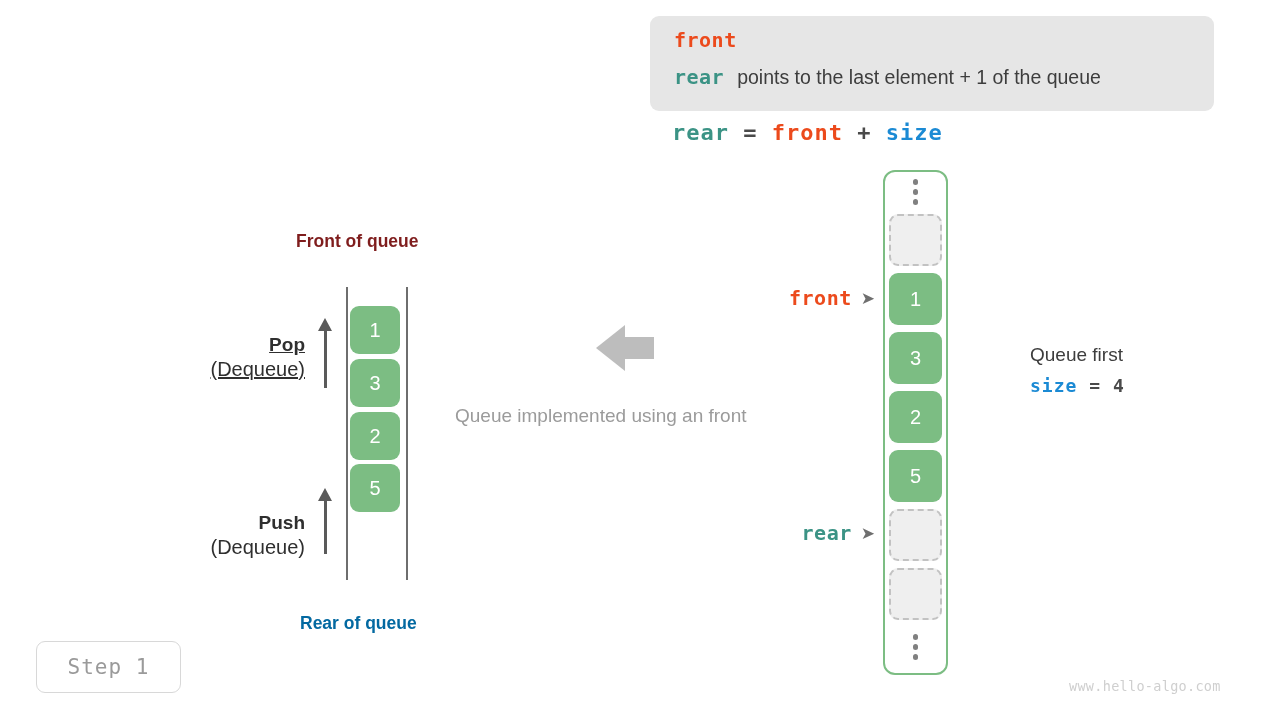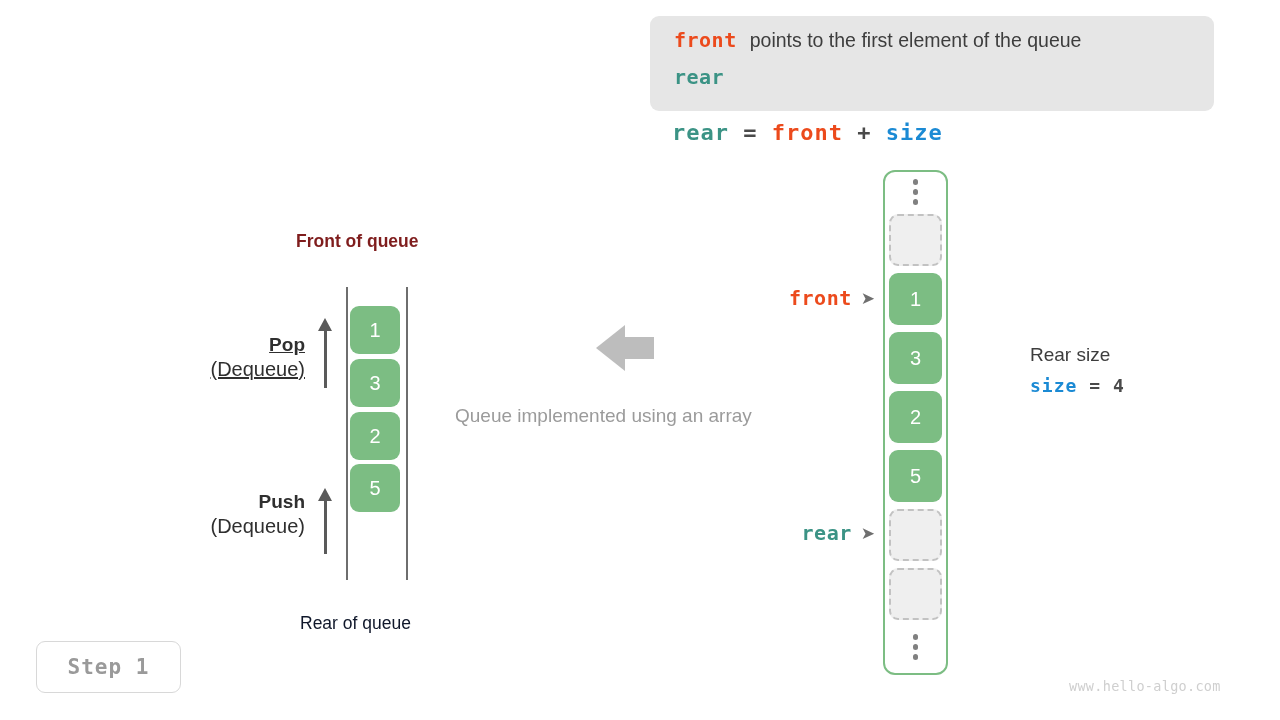--- a/index.html
+++ b/index.html
@@ -279,7 +279,6 @@
 <div class="abs" id="legend-box">
   <div class="legend-line">
     <span class="legend-kw kw-front">front</span>
-    <span class="legend-txt">points to the first element of the queue</span>
   </div>
   <div class="legend-line">
     <span class="legend-kw kw-rear">rear</span>

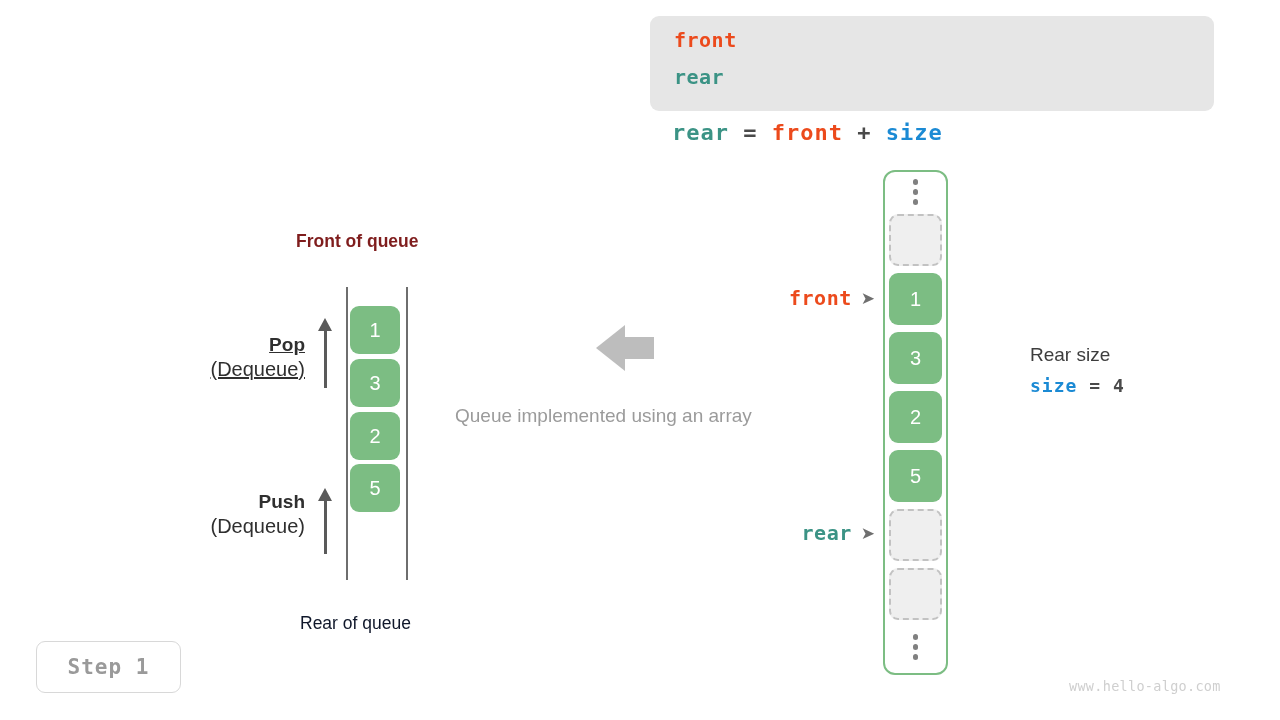--- a/index.html
+++ b/index.html
@@ -282,6 +282,7 @@
   </div>
   <div class="legend-line">
     <span class="legend-kw kw-rear">rear</span>
+    <span class="legend-txt">points to the last element + 1 of the queue</span>
   </div>
 </div>
 

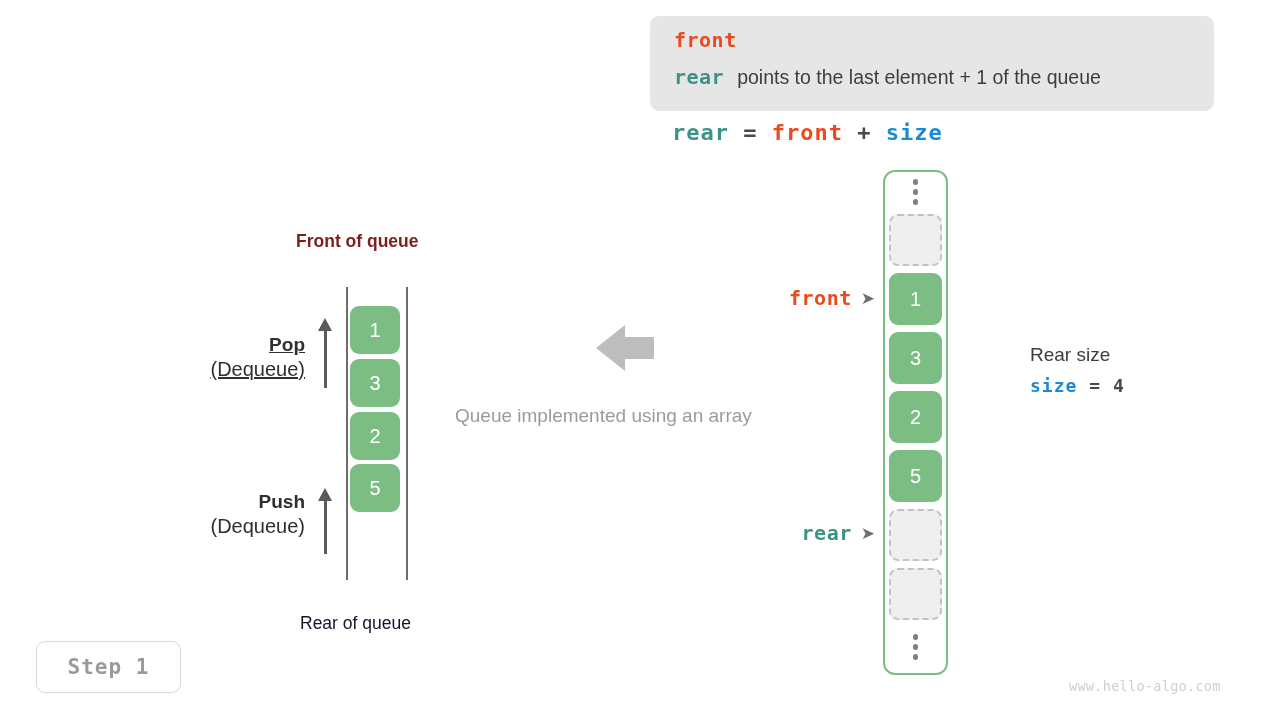--- a/index.html
+++ b/index.html
@@ -360,7 +360,7 @@
 </div>
 
 <div class="abs" id="queue-size-block">
-  <div id="queue-size-title">Rear size</div>
+  <div id="queue-size-title">Queue first</div>
   <div id="queue-size-value">
     <span class="kw-size">size</span>
     <span>=</span>

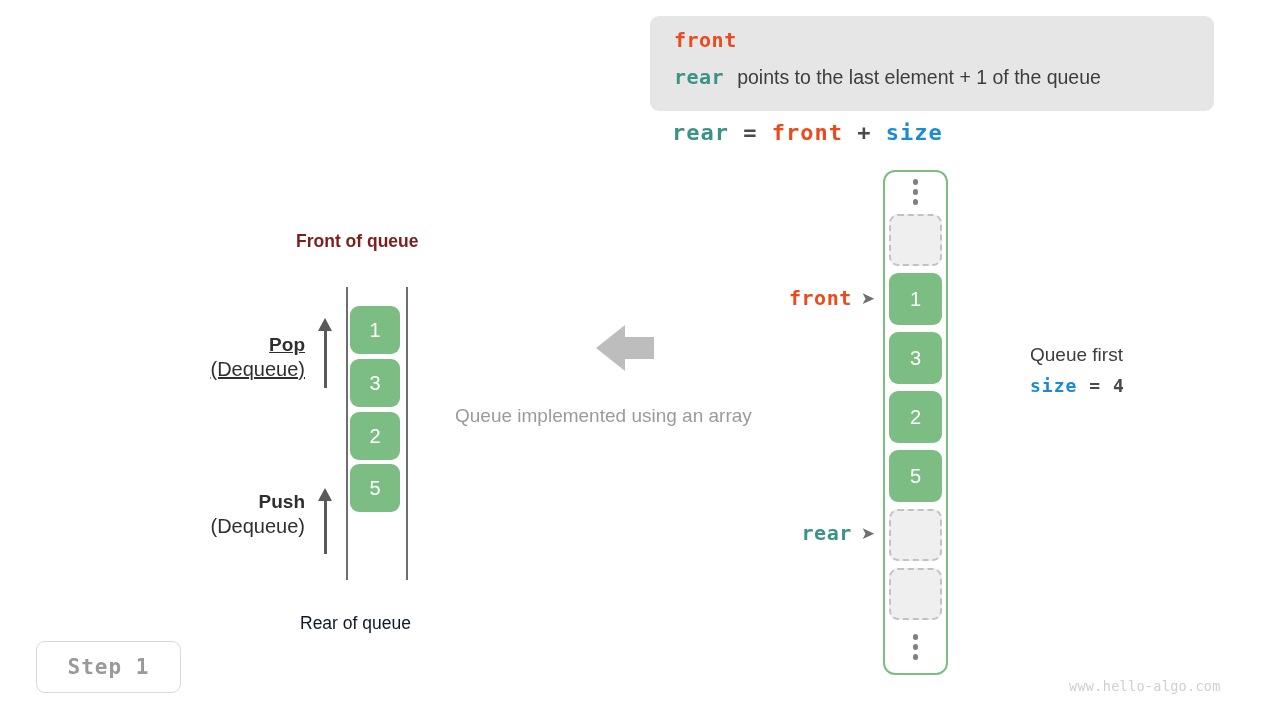--- a/index.html
+++ b/index.html
@@ -328,7 +328,7 @@
   <div class="tail"></div>
     <div class="point"></div>
 </div>
-<div class="abs" id="center-caption">Queue implemented using an array</div>
+<div class="abs" id="center-caption">Queue implemented using an front</div>
 
 <div class="abs" id="array-container"></div>
 

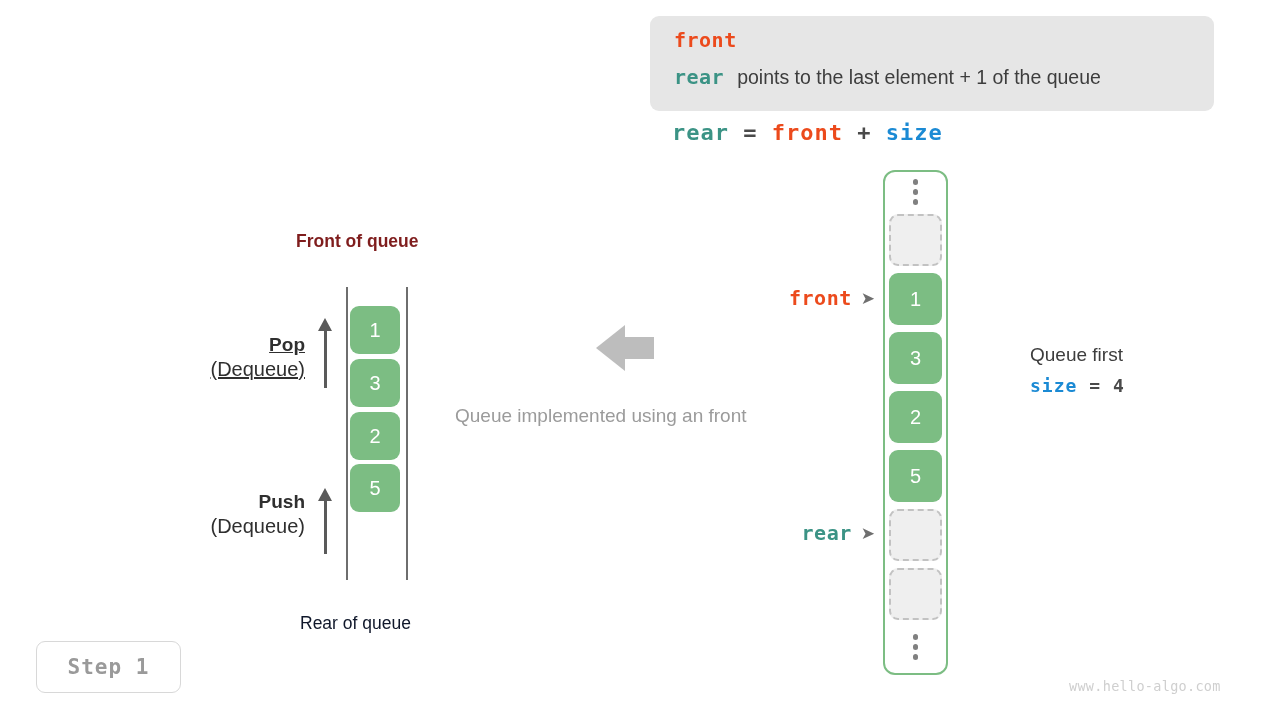--- a/index.html
+++ b/index.html
@@ -130,7 +130,7 @@
   .op-label .t1 { font-size: 19px; font-weight: bold; display: block; }
   .op-label .t2 { font-size: 20px; display: block; margin-top: 2px; }
   #label-pop  { left: 150px; top: 334px; width: 155px; text-decoration: underline; }
-  #label-push { left: 150px; top: 491px; width: 155px; }
+  #label-push { left: 150px; top: 512px; width: 155px; }
 
   
   #center-arrow {

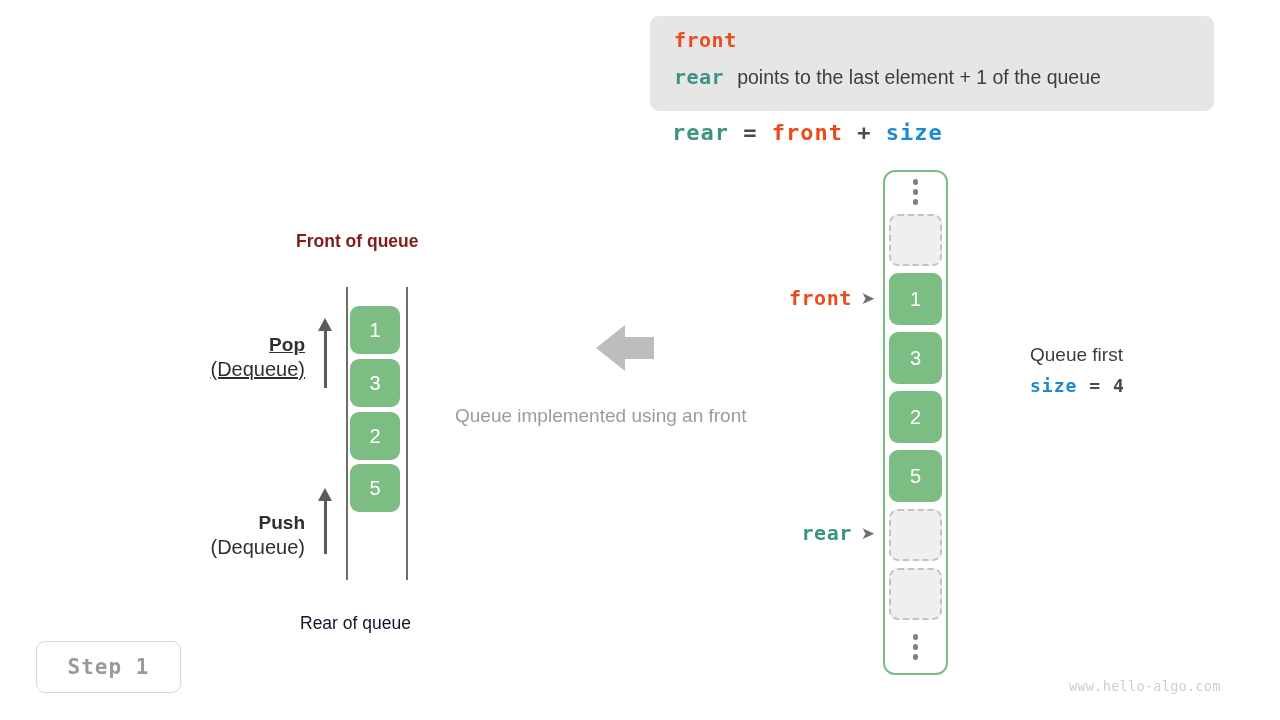--- a/index.html
+++ b/index.html
@@ -74,8 +74,8 @@
     left: 300px;
     top: 613px;
     font-size: 17.5px;
-    font-weight: normal;
-    color: #0f172a;
+    font-weight: bold;
+    color: #0369a1;
     white-space: nowrap;
   }
   .rail {

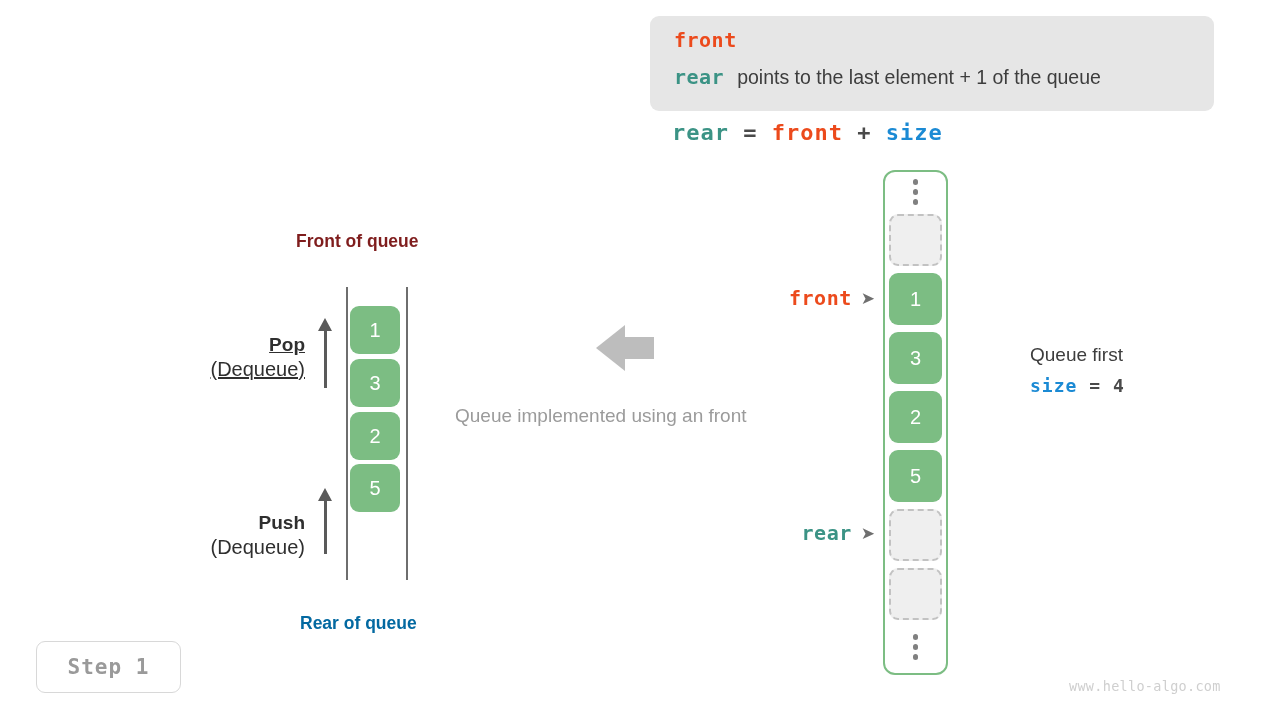--- a/index.html
+++ b/index.html
@@ -259,7 +259,7 @@
     align-items: center;
     justify-content: center;
     font-family: "DejaVu Sans Mono", monospace;
-    font-weight: bold;
+    font-weight: normal;
     font-size: 21px;
     letter-spacing: 1px;
     color: #9a9a9a;

